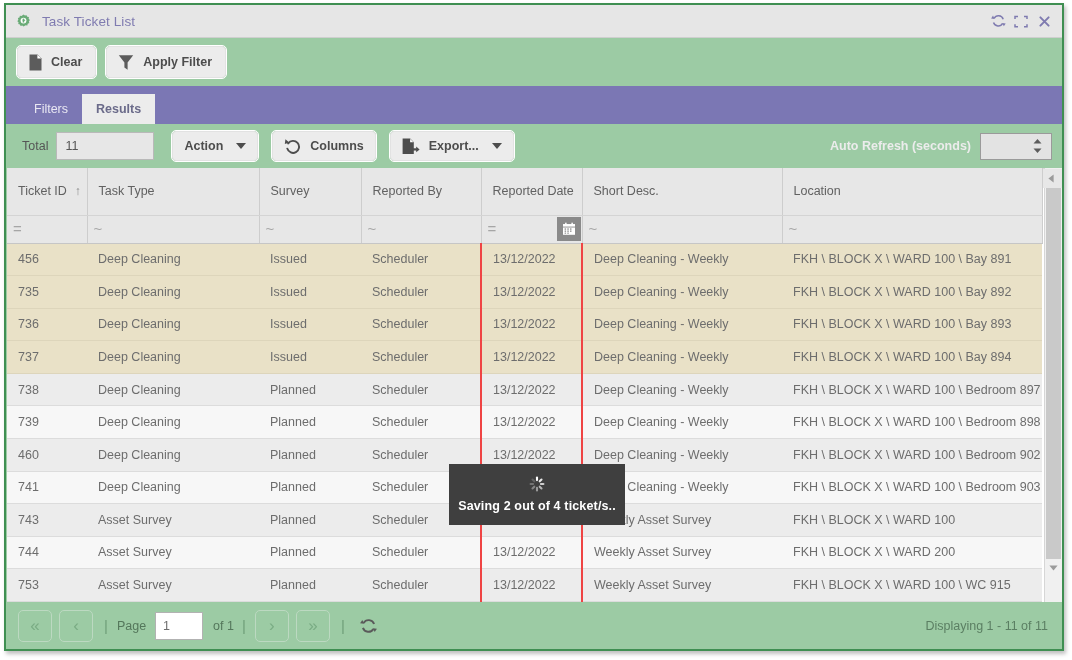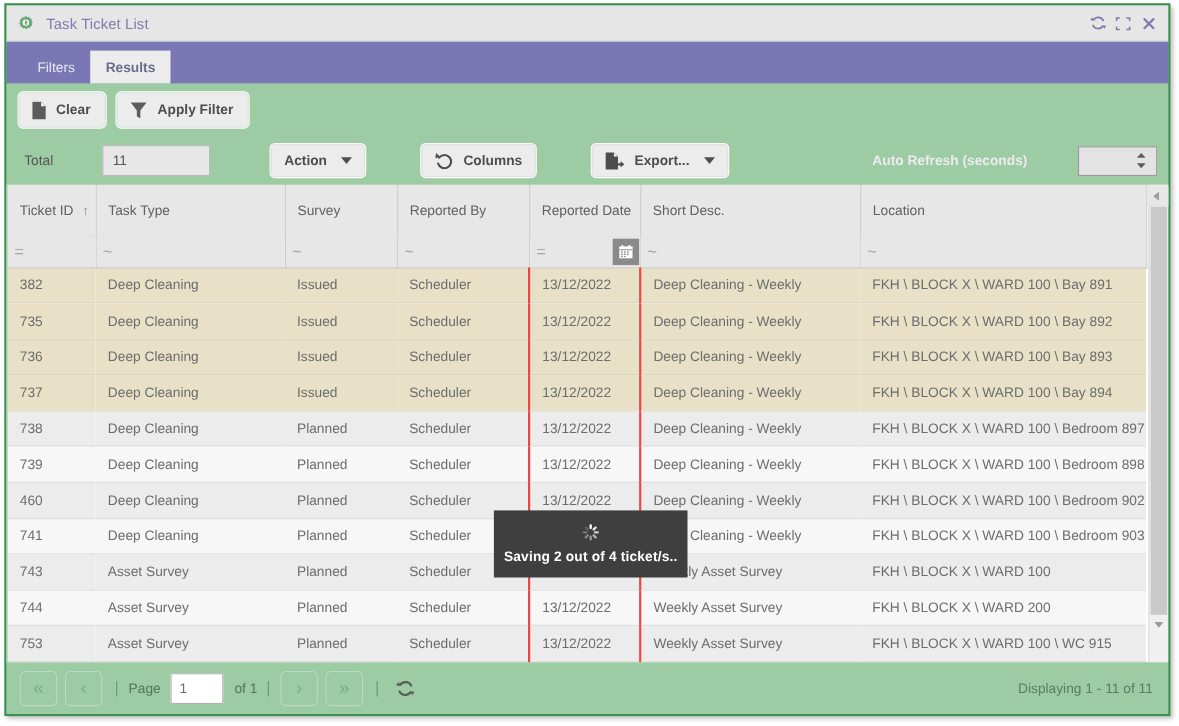--- a/index.html
+++ b/index.html
@@ -429,15 +429,6 @@
     </div>
   </div>
 
-  <div id="tabstrip">
-    <div class="tab">
-      <span>Filters</span>
-    </div>
-    <div class="tab active">
-      <span>Results</span>
-    </div>
-  </div>
-
   <div id="filter-toolbar">
     <div class="tbtn">
       <svg width="13" height="17" viewBox="0 0 13 17">
@@ -451,6 +442,15 @@
         <path fill="#5c5c5c" d="M0.8 1.2h14.4L9.6 8.4v7.4L6.4 13.6V8.4z"></path>
       </svg>
       <span class="lbl">Apply Filter</span>
+    </div>
+  </div>
+
+  <div id="tabstrip">
+    <div class="tab">
+      <span>Filters</span>
+    </div>
+    <div class="tab active">
+      <span>Results</span>
     </div>
   </div>
 

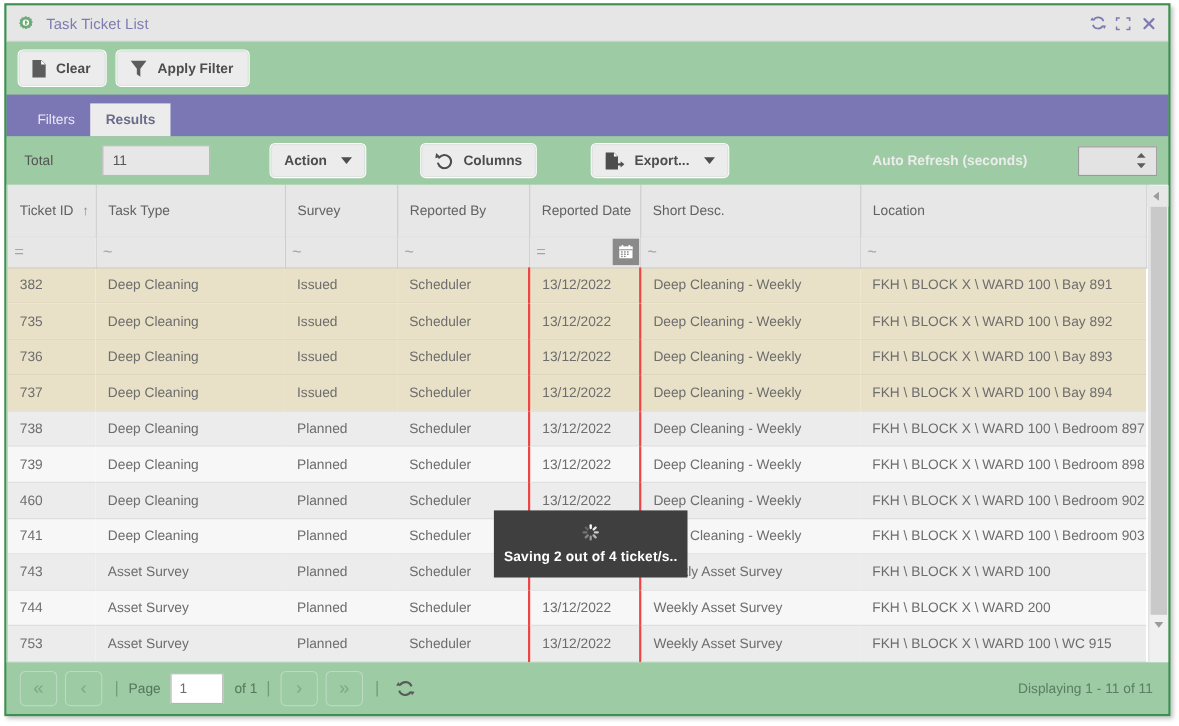--- a/index.html
+++ b/index.html
@@ -126,7 +126,6 @@
     padding: 0 10px 0 16px;
     box-sizing: border-box;
     flex: 0 0 auto;
-    gap: 37px;
   }
   #total-label {
     font-size: 12.5px;

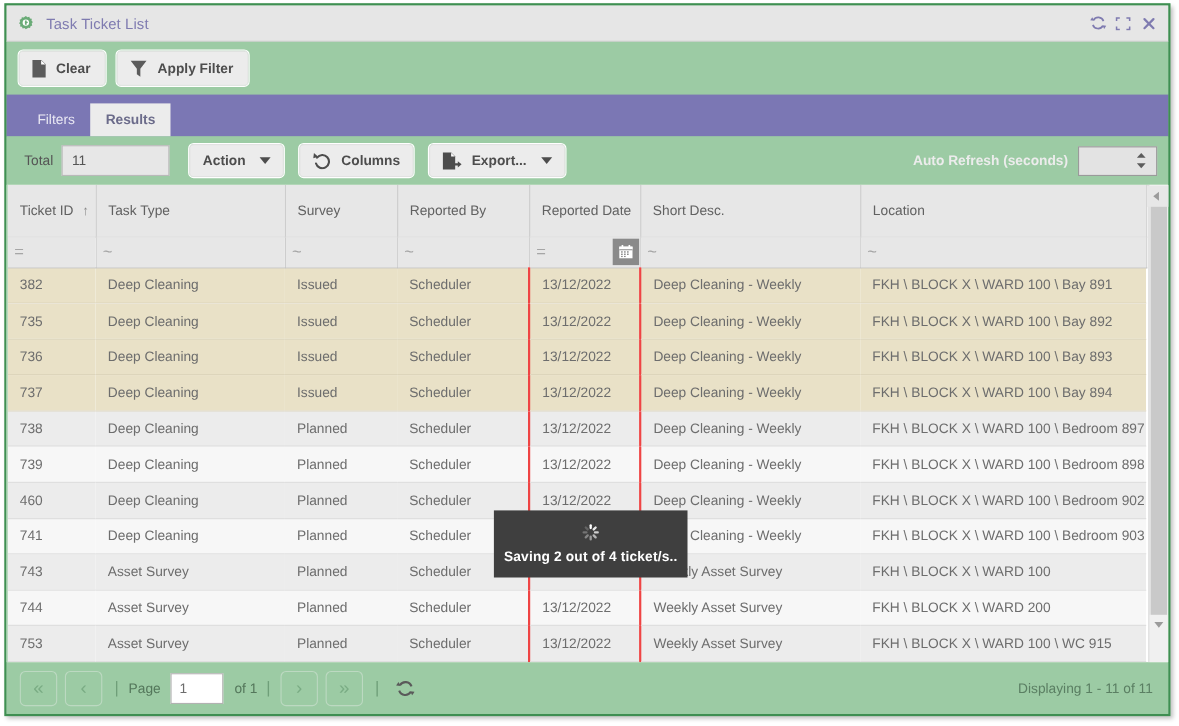--- a/index.html
+++ b/index.html
@@ -582,7 +582,7 @@
       </thead>
       <tbody id="grid-body">
           <tr class="sel">
-            <td>382</td>
+            <td>456</td>
             <td>Deep Cleaning</td>
             <td>Issued</td>
             <td class="sep">Scheduler</td>

